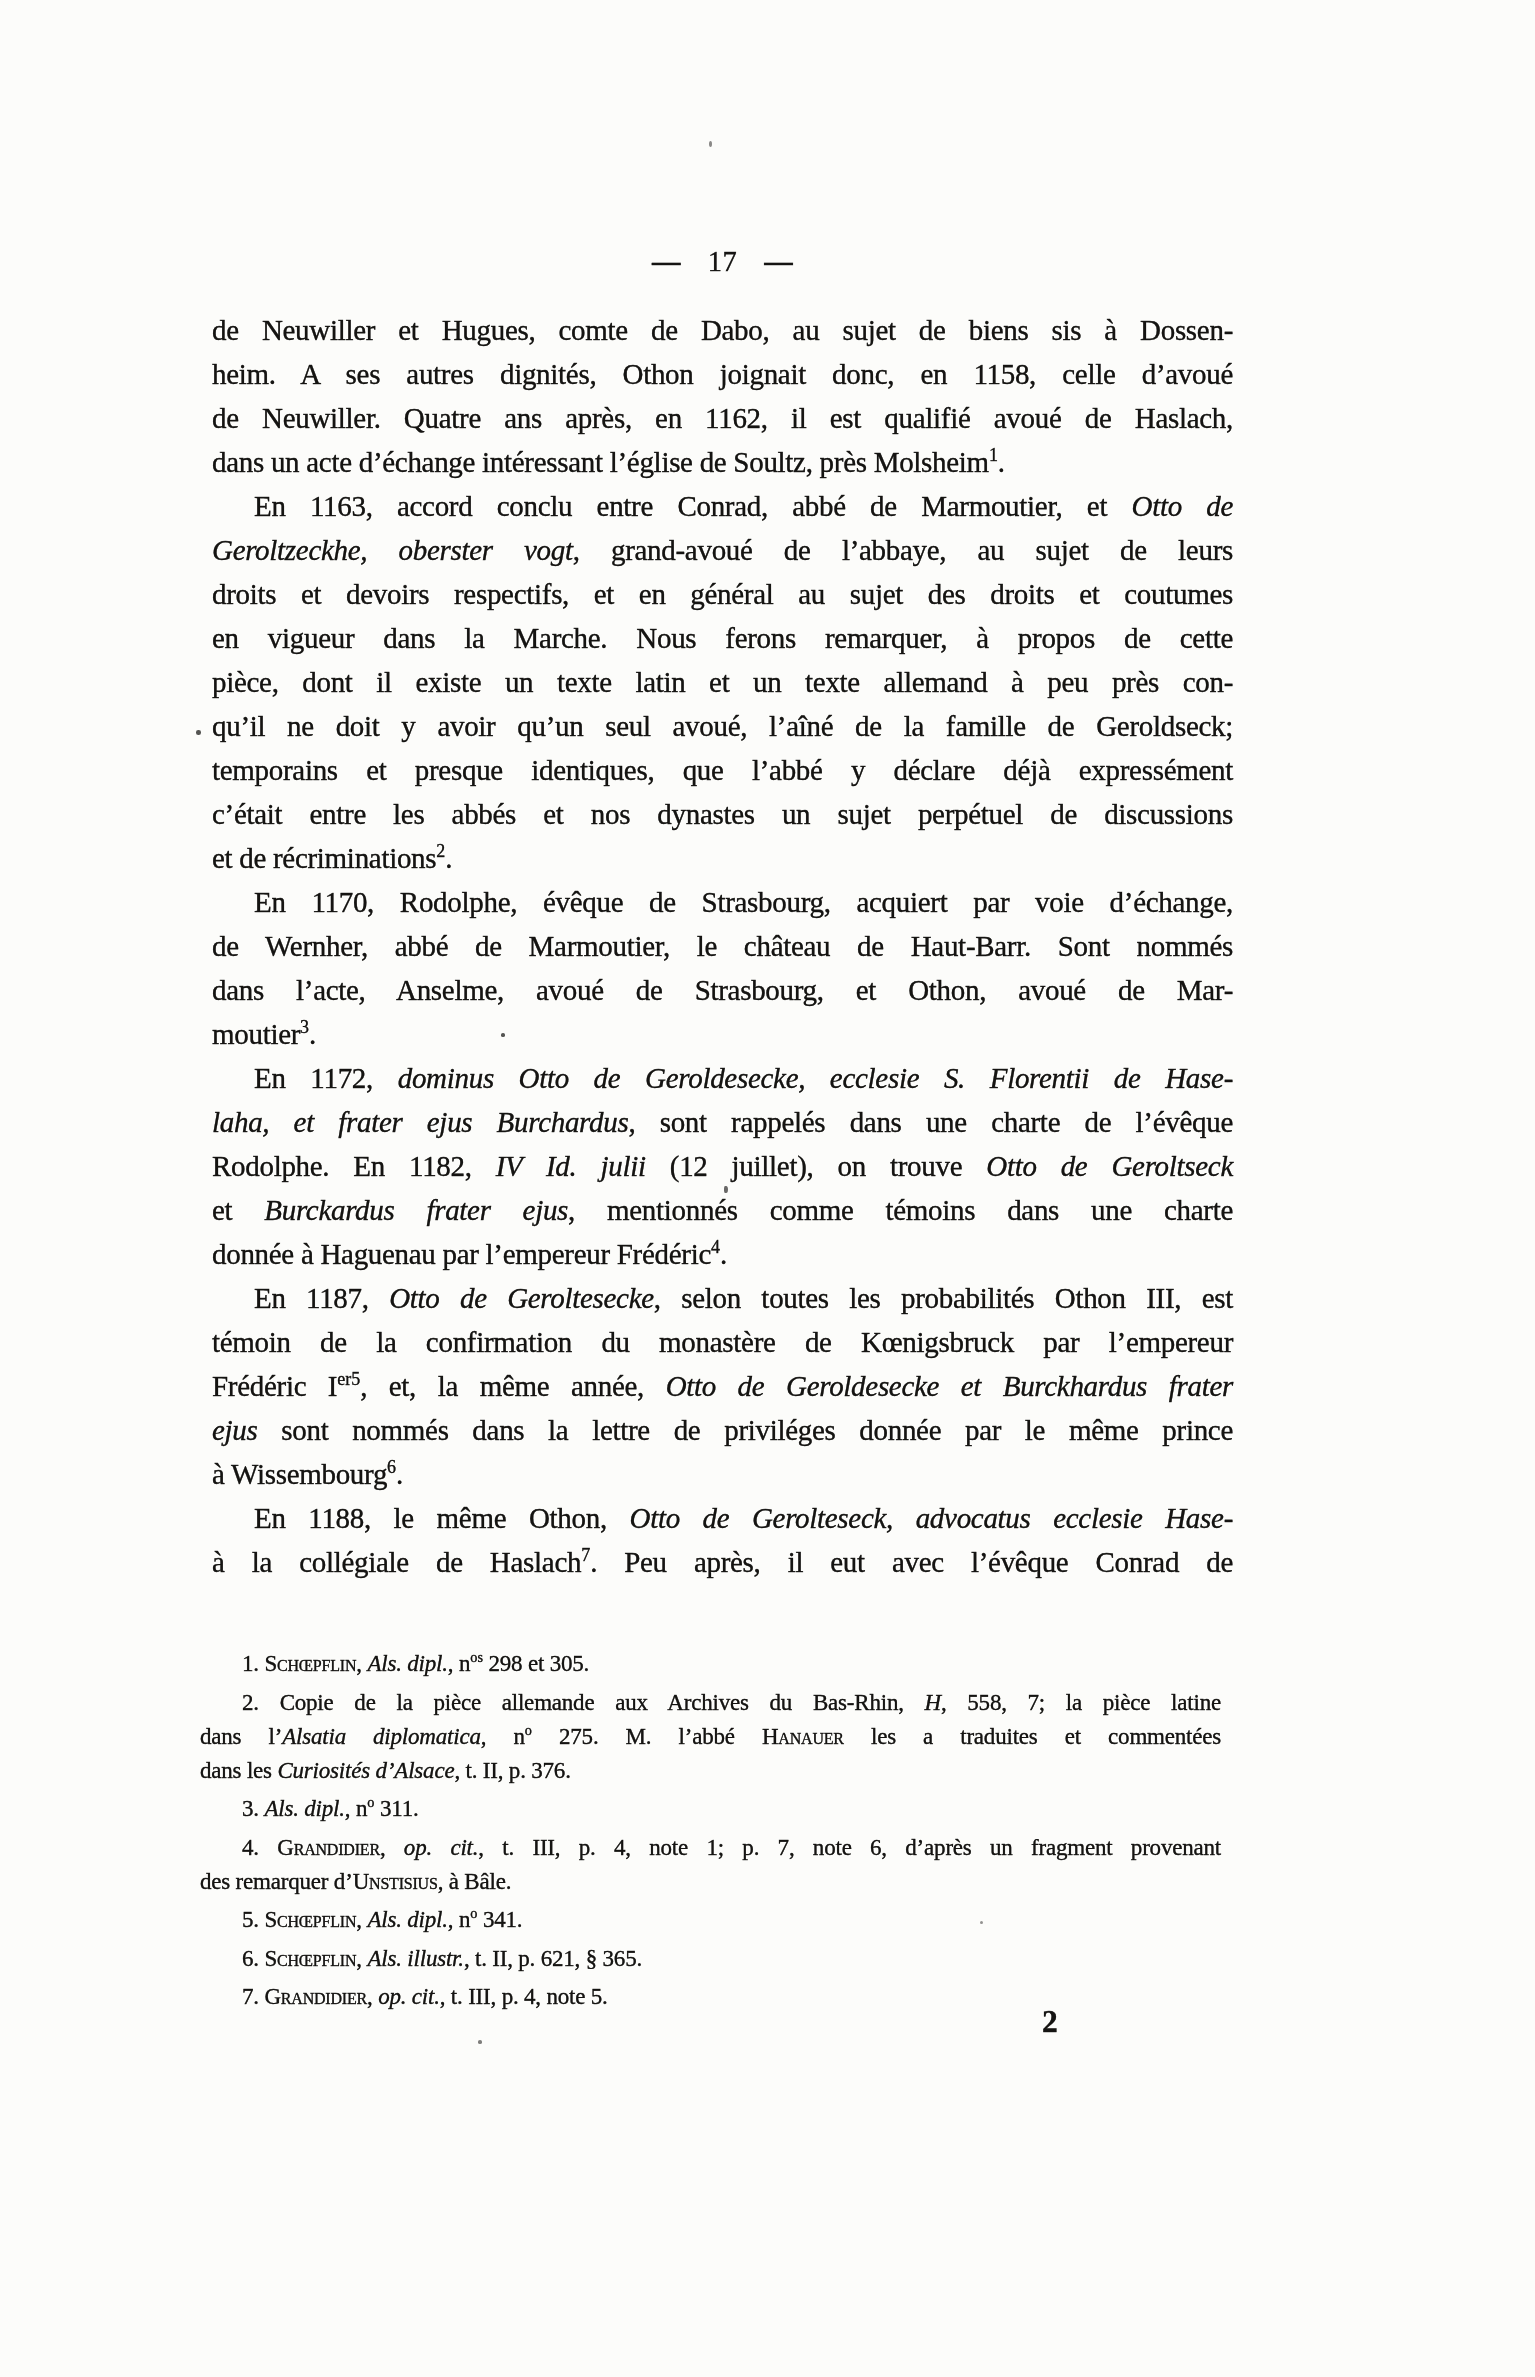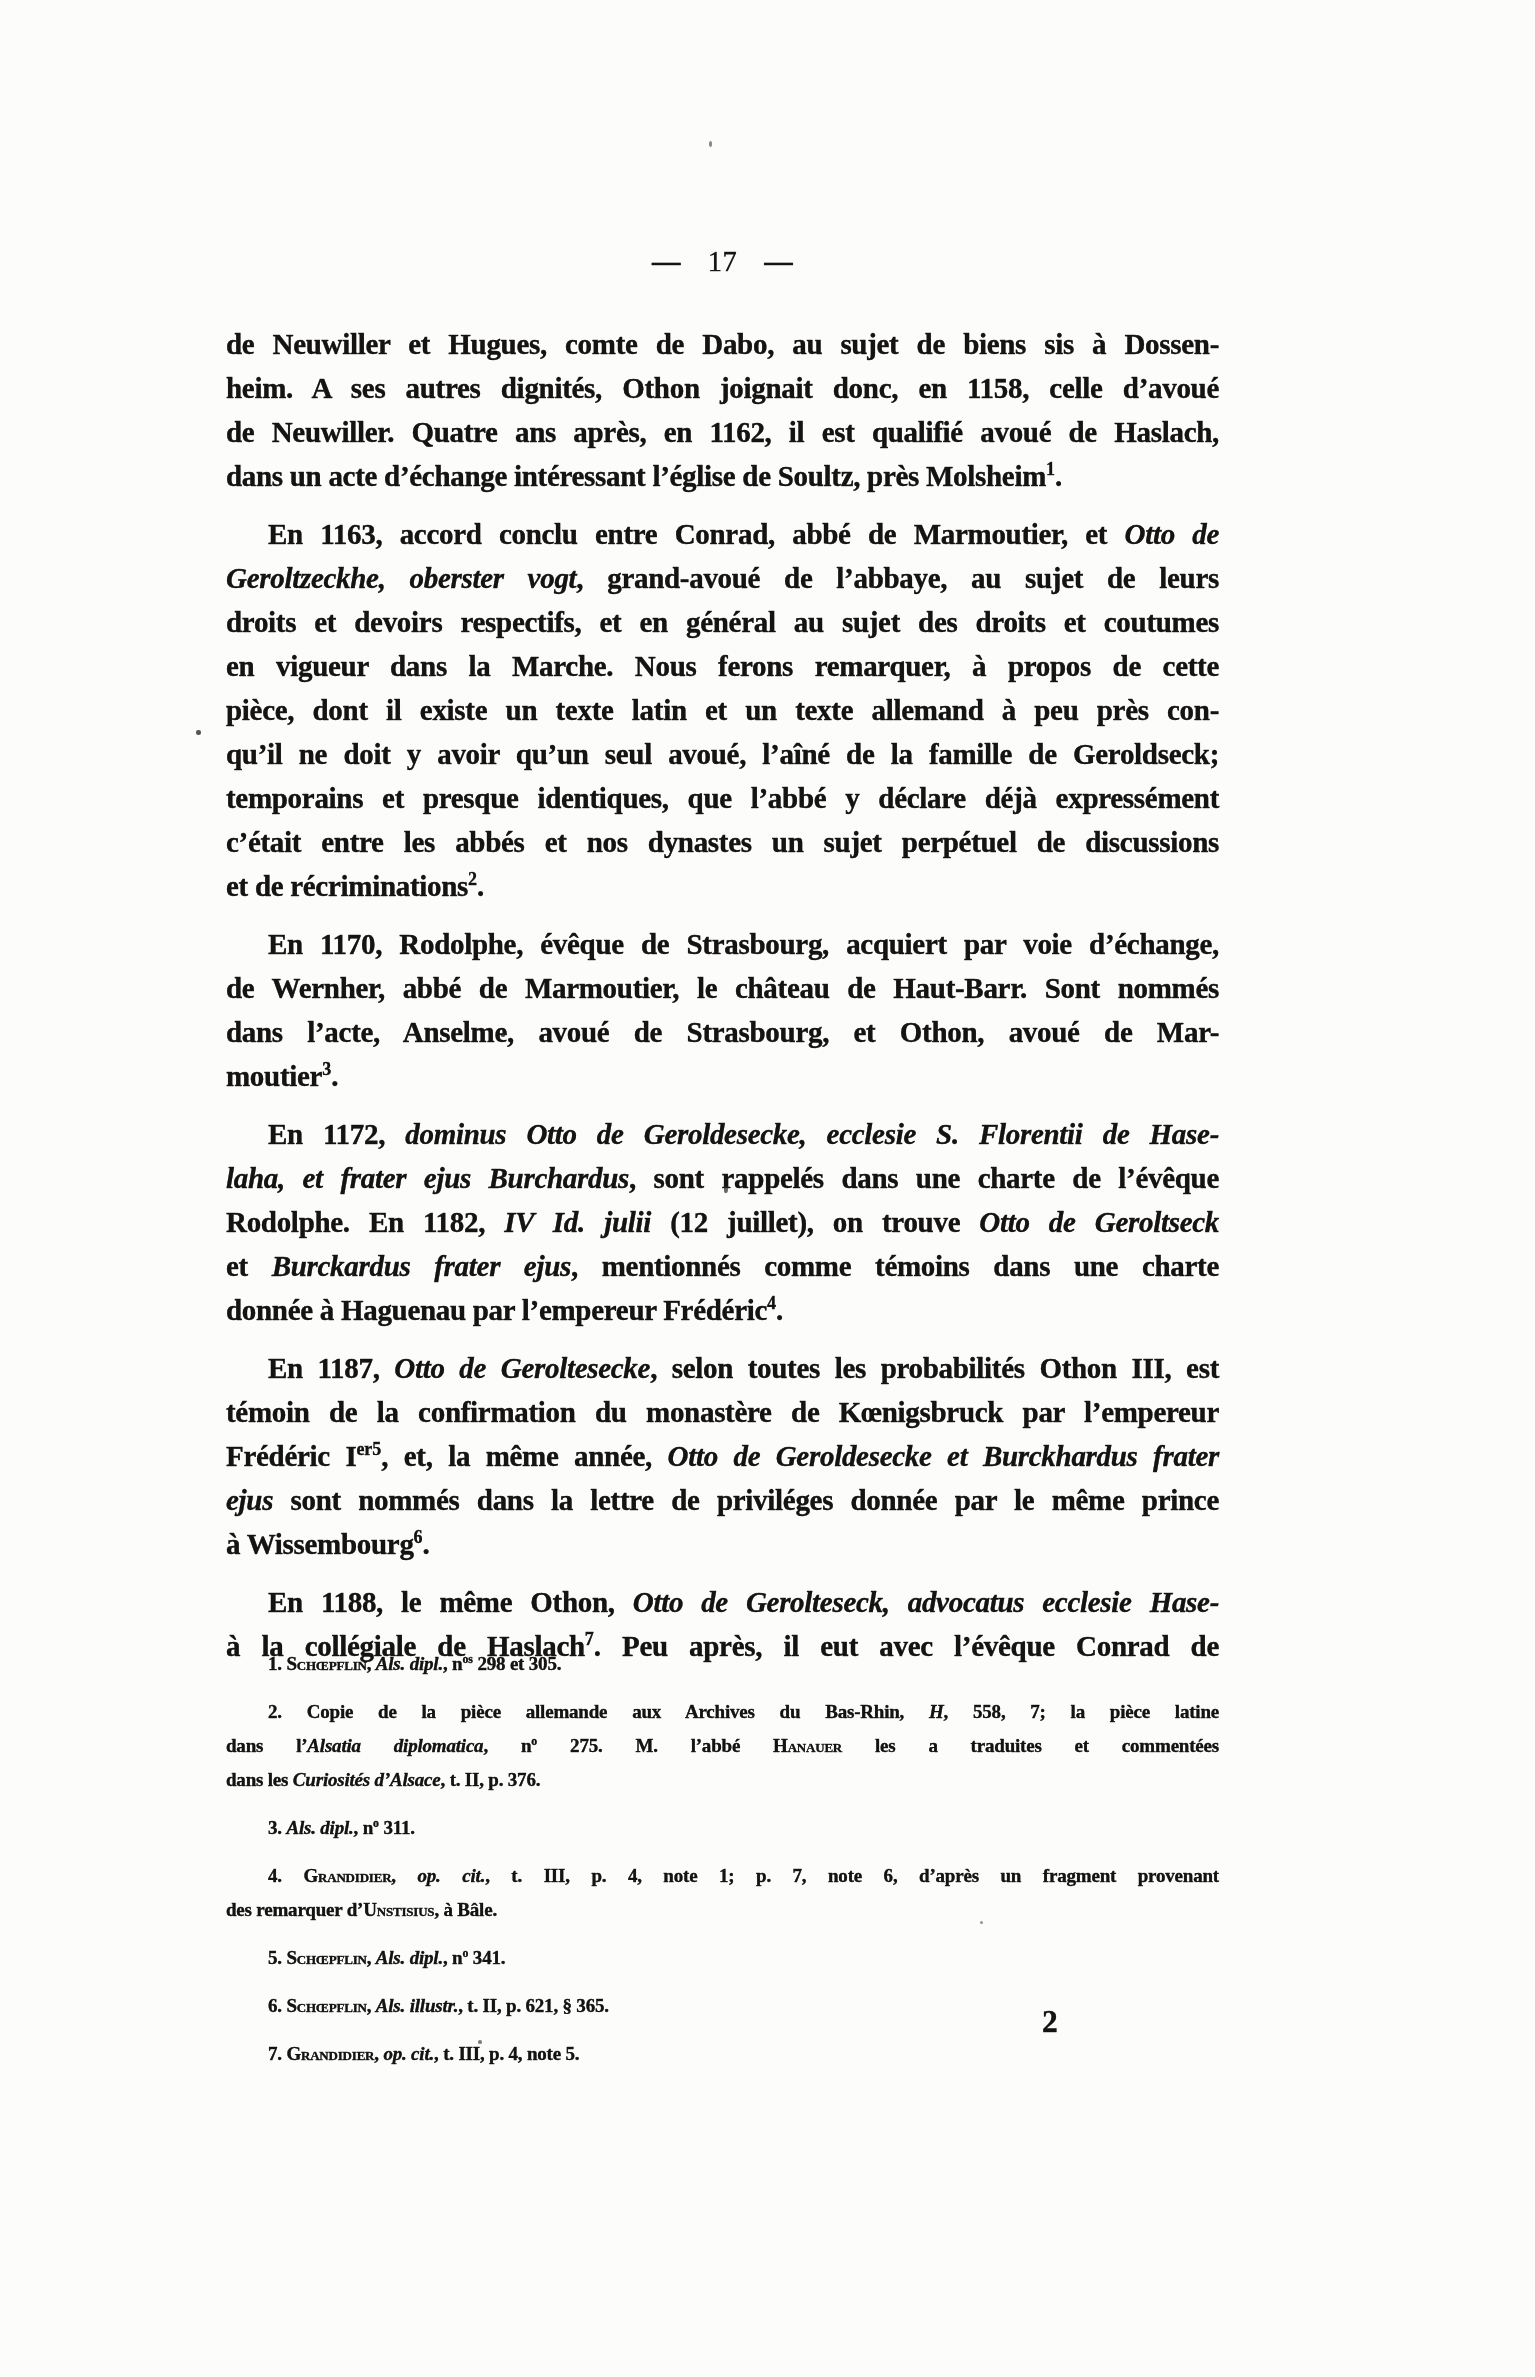--- a/index.html
+++ b/index.html
@@ -28,7 +28,7 @@
     position:absolute;top:1647px;left:212px;width:1021px;
     font-size:19px;line-height:34px;letter-spacing:-0.2px;
   }
-  .para{margin:14px;font-weight:bold;}
+  .para{margin:0;}
   .footnotes .para{margin-top:4.5px;}
   .footnotes .para:first-child{margin-top:0;}
   .jl{text-align:justify;text-align-last:justify;}

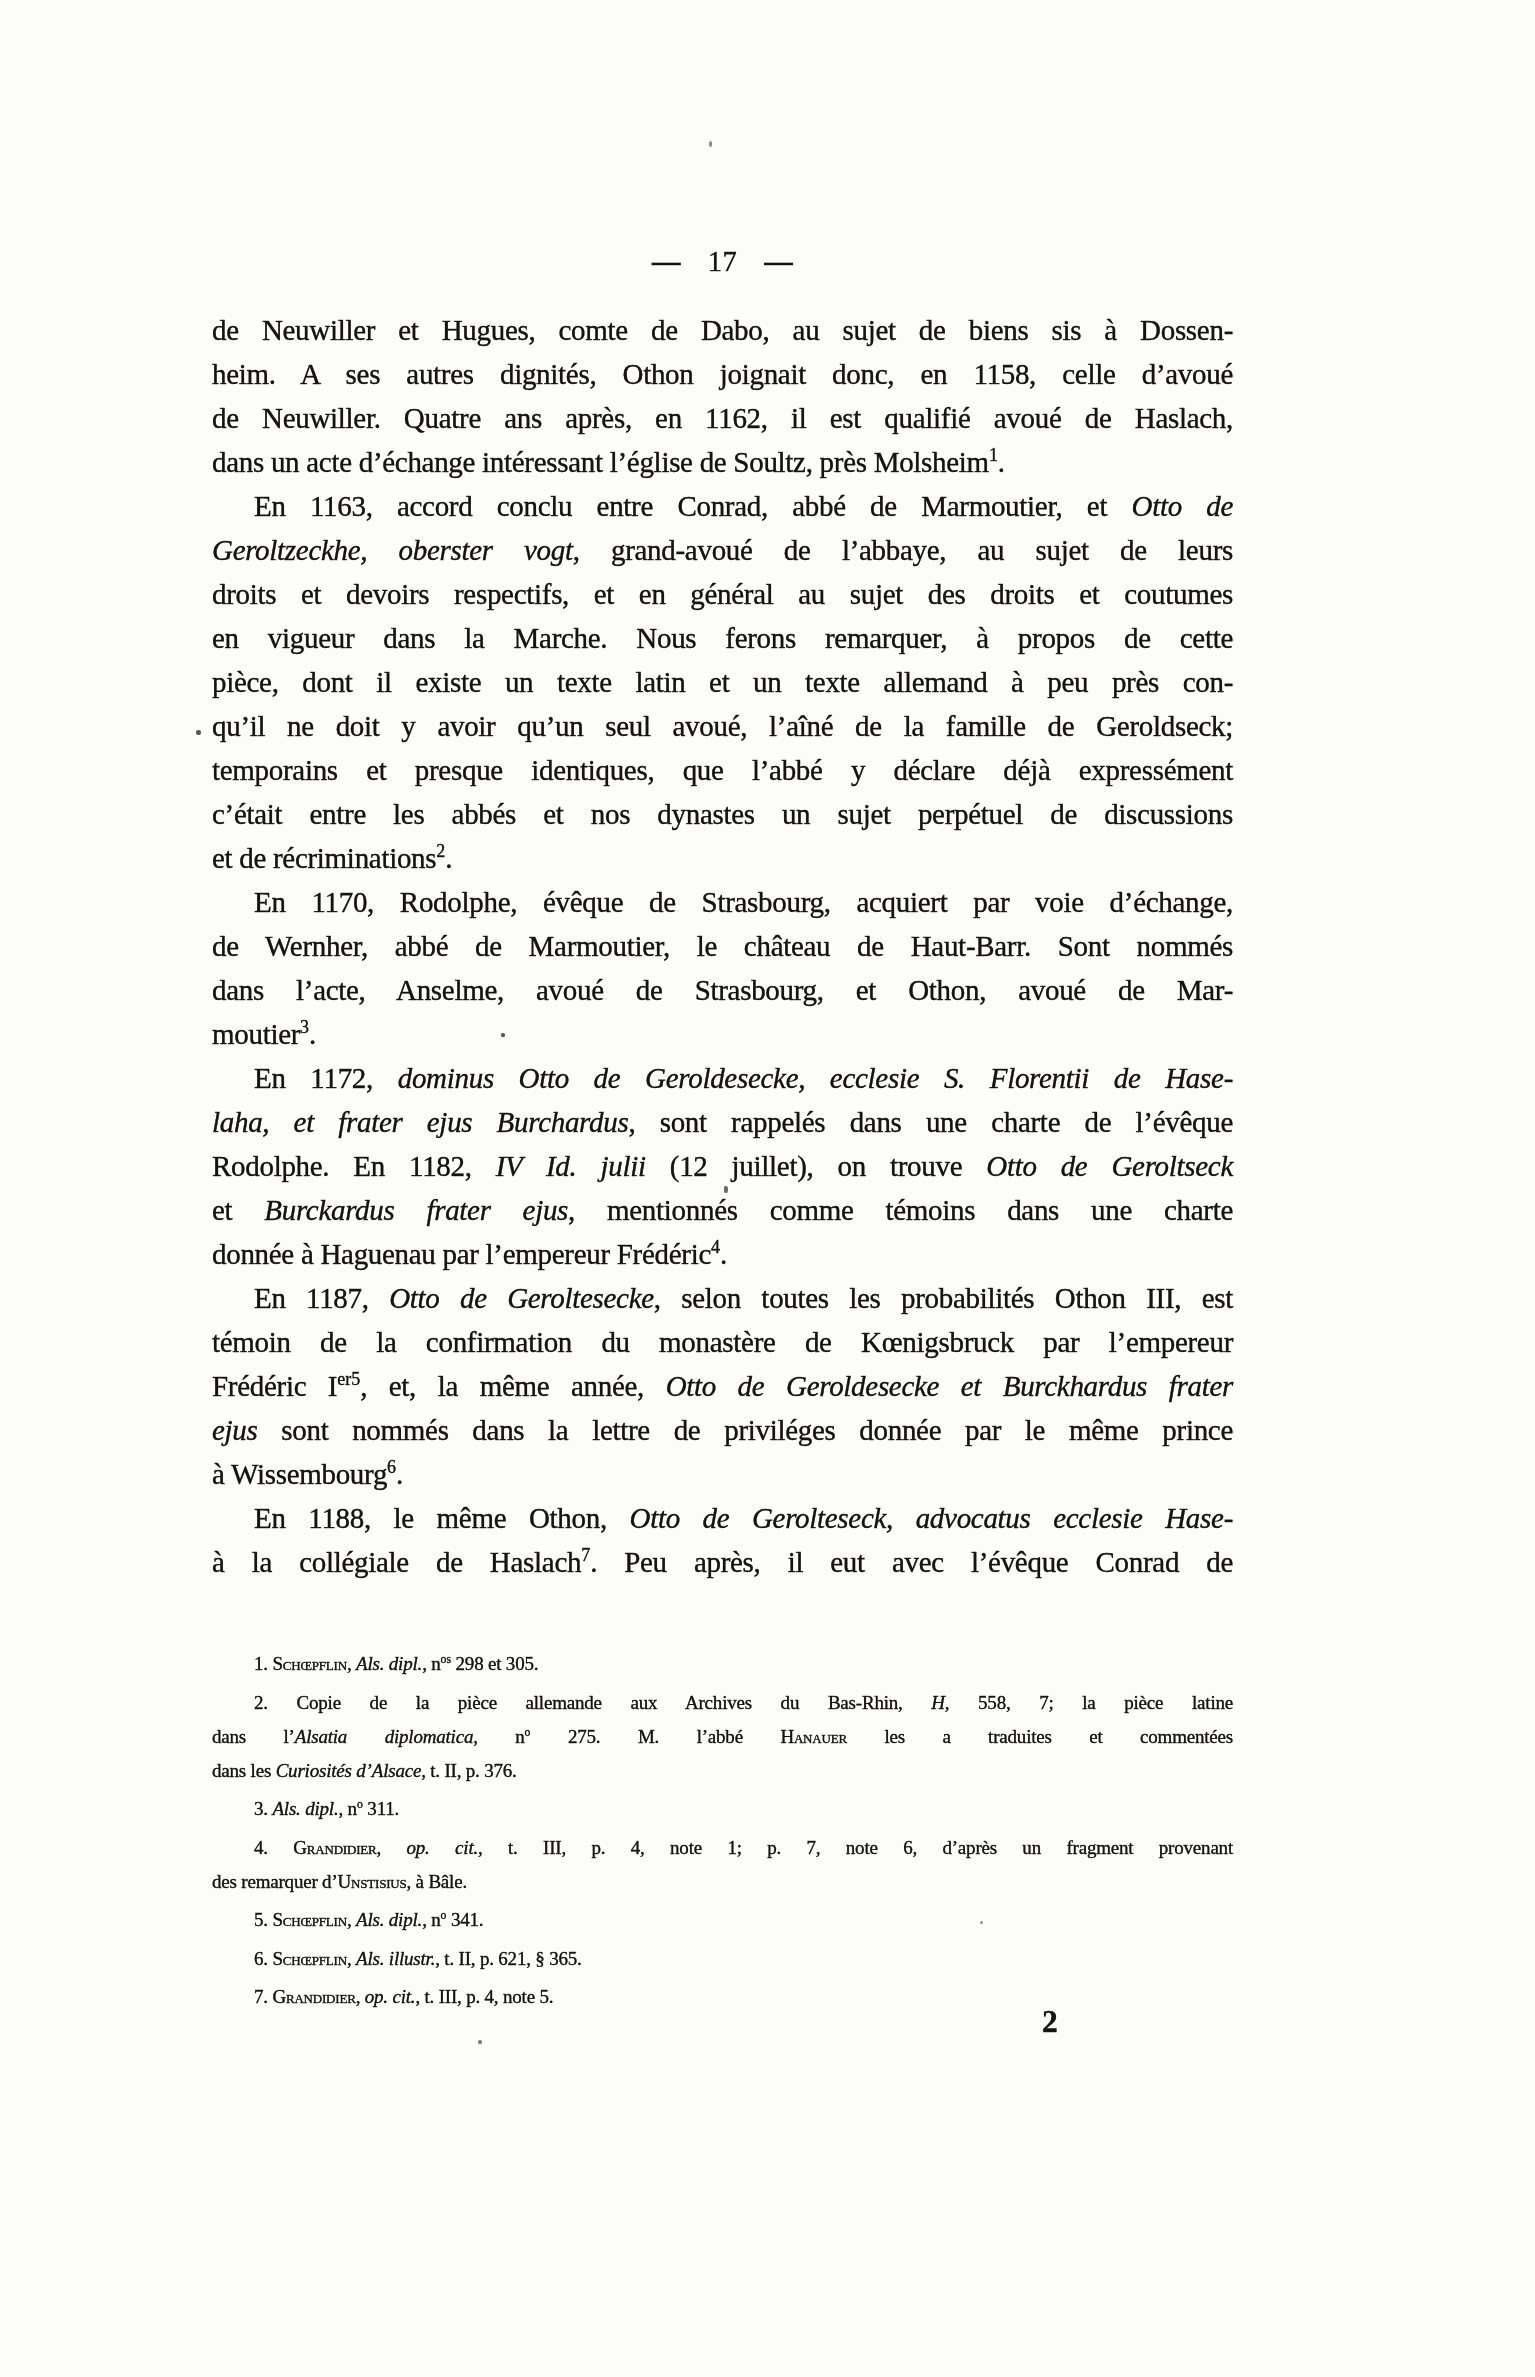--- a/index.html
+++ b/index.html
@@ -25,8 +25,8 @@
     font-size:29px;line-height:44px;letter-spacing:-0.3px;
   }
   .footnotes{
-    position:absolute;top:1647px;left:212px;width:1021px;
-    font-size:19px;line-height:34px;letter-spacing:-0.2px;
+    position:absolute;top:1647px;left:200px;width:1021px;
+    font-size:23px;line-height:34px;letter-spacing:-0.2px;
   }
   .para{margin:0;}
   .footnotes .para{margin-top:4.5px;}

